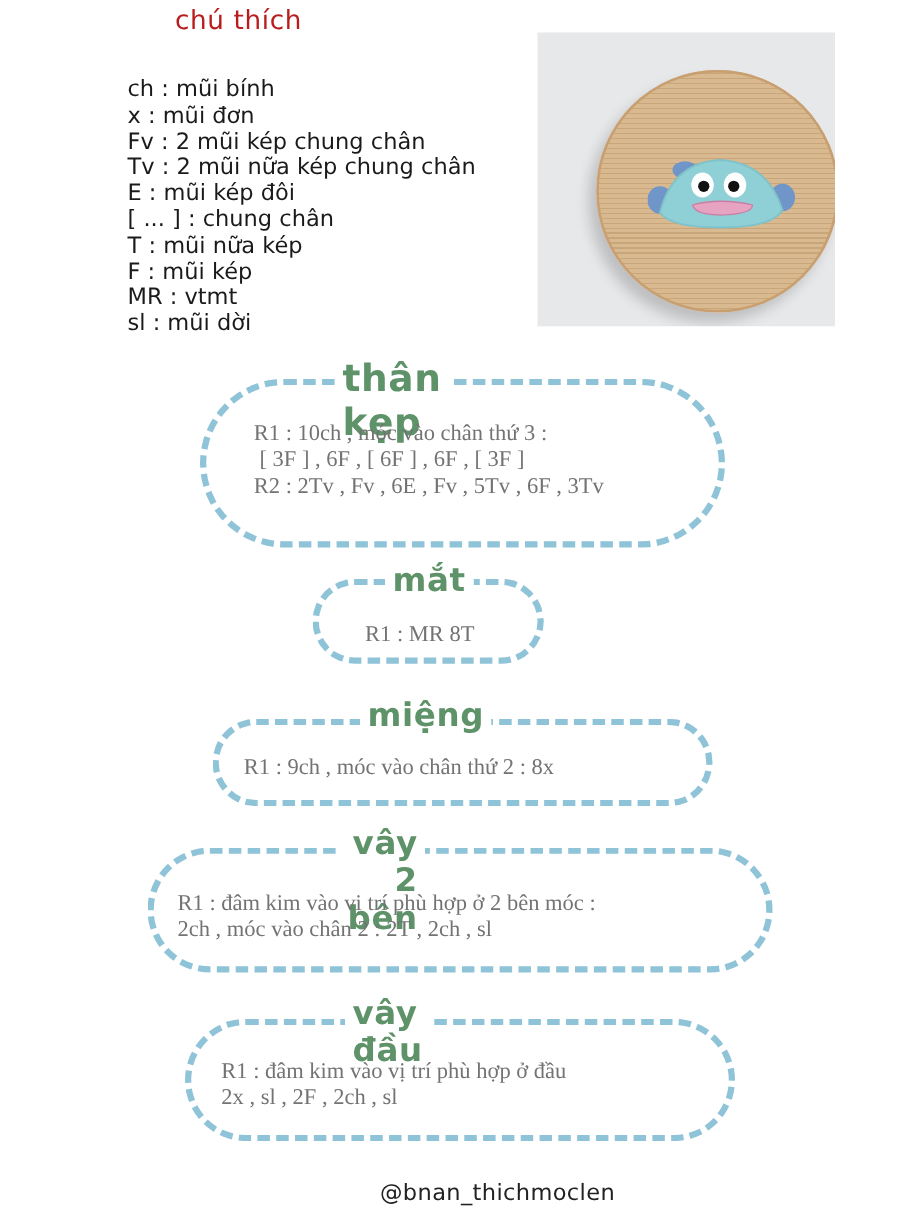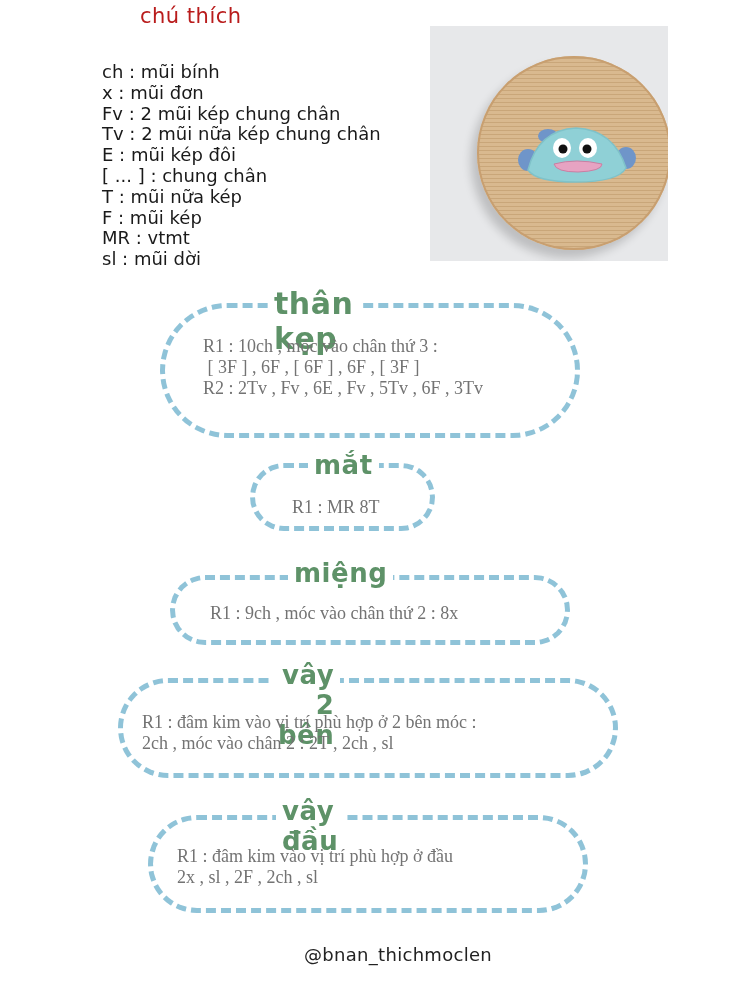--- a/index.html
+++ b/index.html
@@ -78,7 +78,7 @@
 <div class="section">
   <div class="frame" style="left:170px; top:575px; width:400px; height:70px;"></div>
   <div class="sec-title" style="left:288px; top:558px; font-size:26px;">miệng</div>
-  <div class="sec-body" style="left:210px; top:603px;">
+  <div class="sec-body" style="left:195px; top:603px;">
     <div>R1 : 9ch , móc vào chân thứ 2 : 8x</div>
   </div>
 </div>

